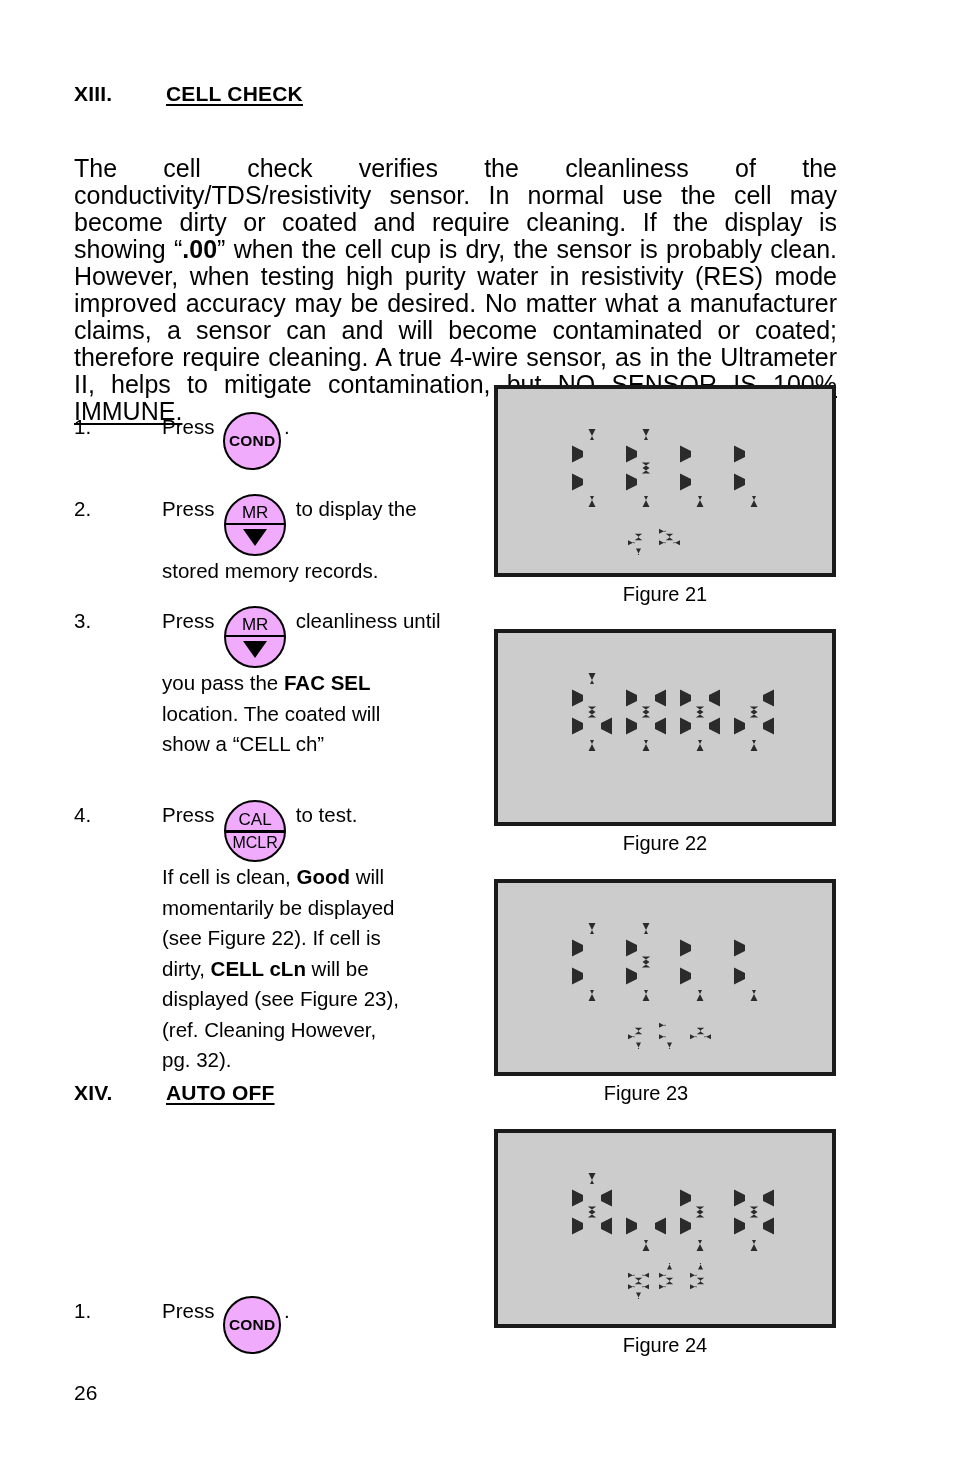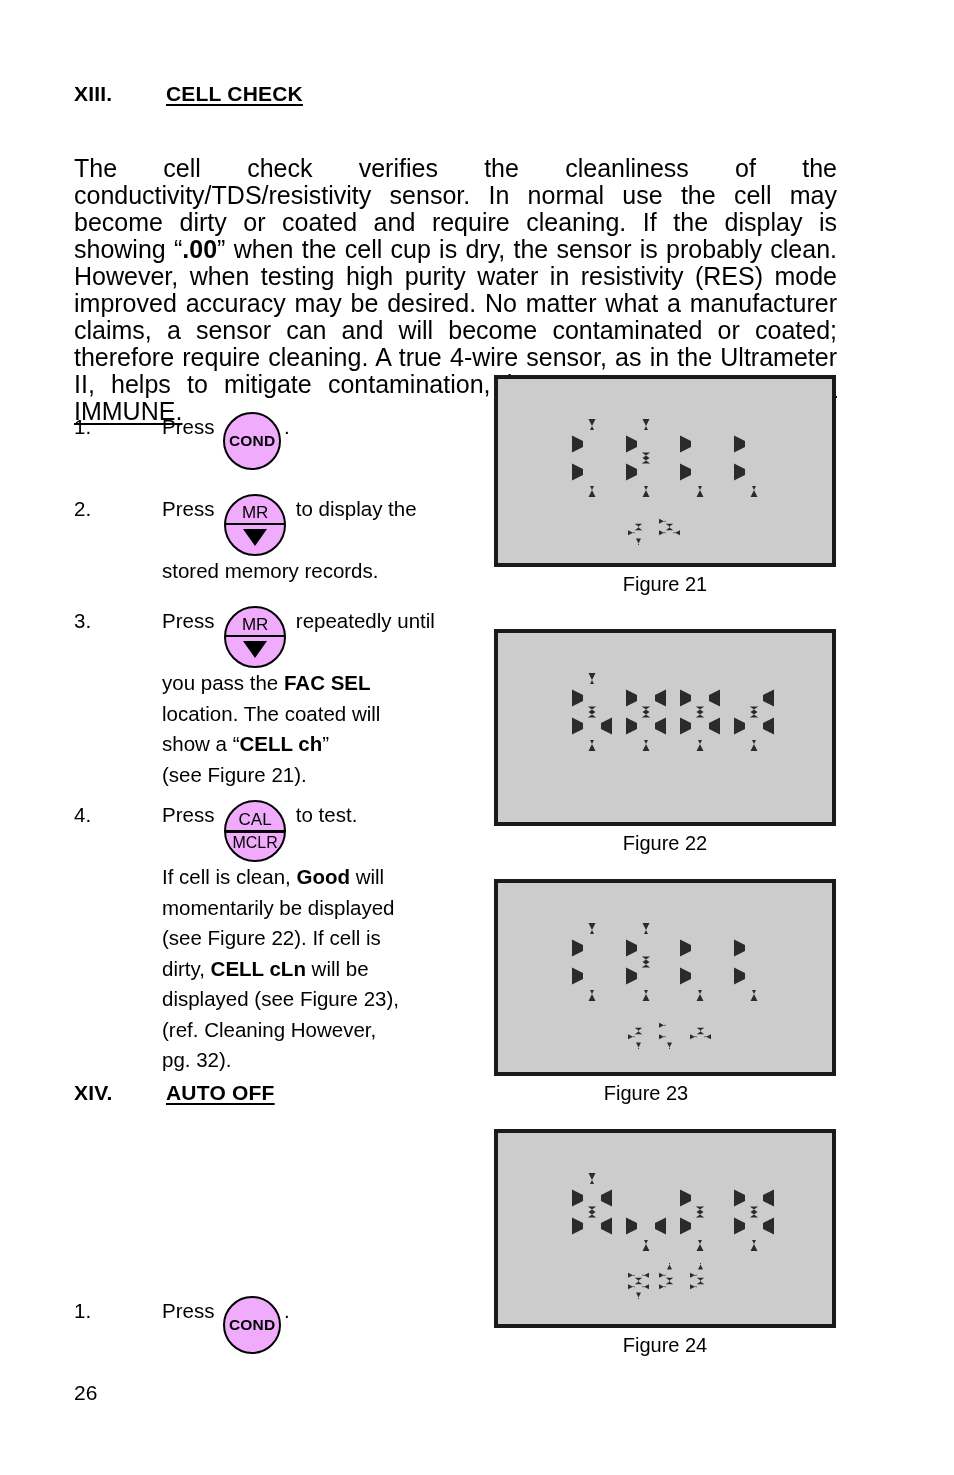--- a/index.html
+++ b/index.html
@@ -249,7 +249,7 @@
     </div>
 
   <div id="figures">
-      <div class="fig" style="left: 494px; top: 375px; width: 342px;">
+      <div class="fig" style="left: 494px; top: 385px; width: 342px;">
         <div class="lcd" style="width: 342px; height: 192px; background: rgb(204, 204, 204);">
           <svg width="342" height="192" viewBox="0 0 342 192">
             <g>

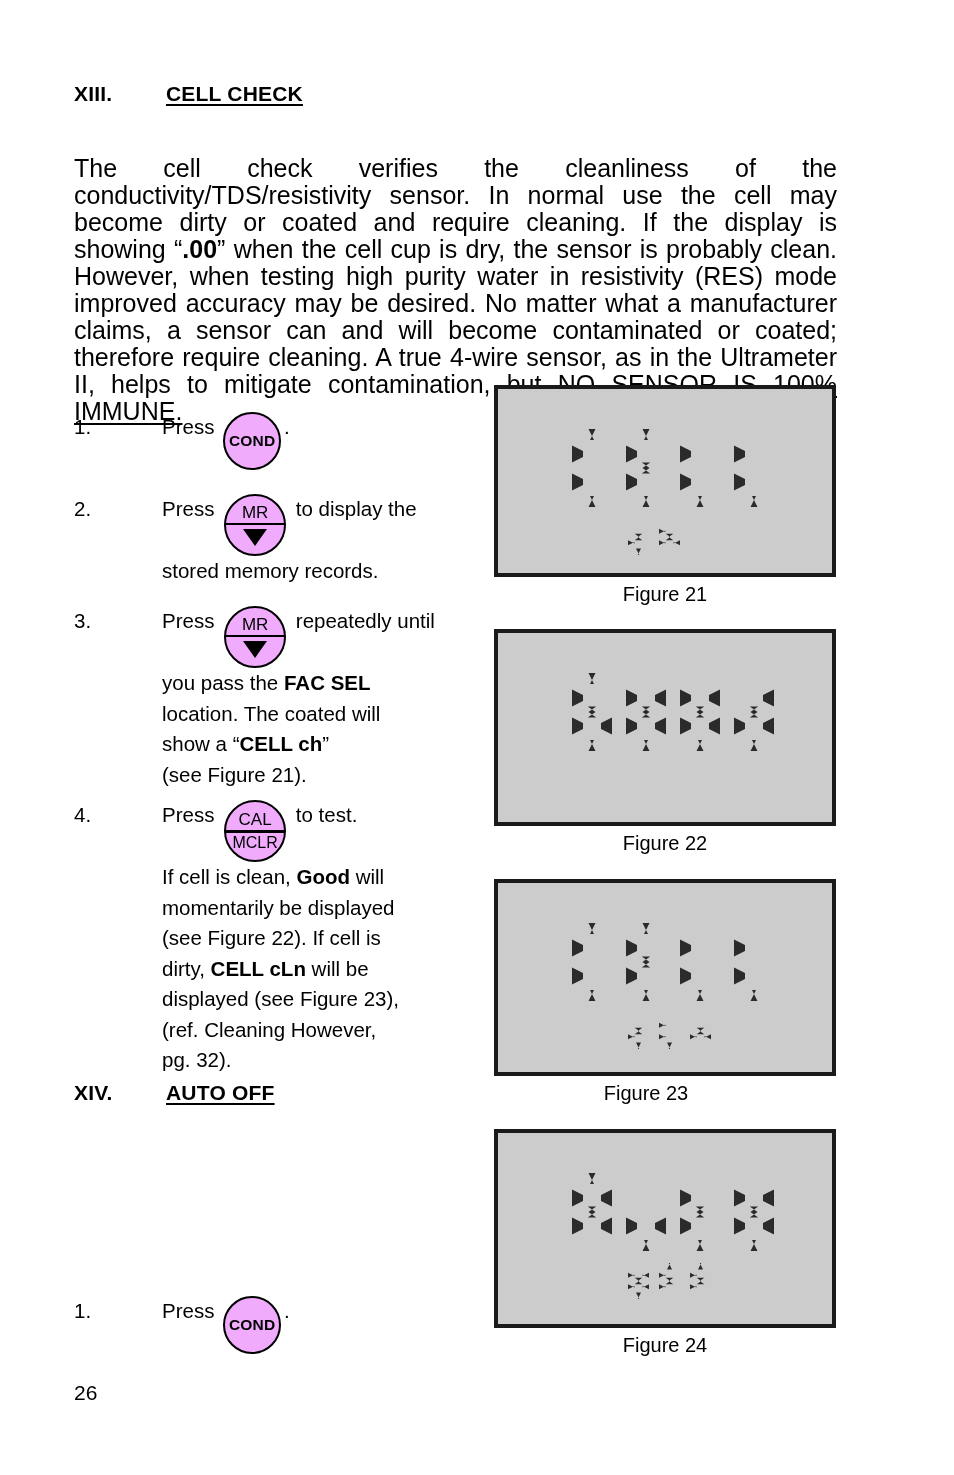--- a/index.html
+++ b/index.html
@@ -168,7 +168,7 @@
               <span class="rule"></span>
               <span class="tri-down"></span>
             </span>
-            <span class="txt"> repeatedly until</span>
+            <span class="txt"> cleanliness until</span>
           </div>
           <div class="inlinerow">
             <span class="txt">you pass the </span>

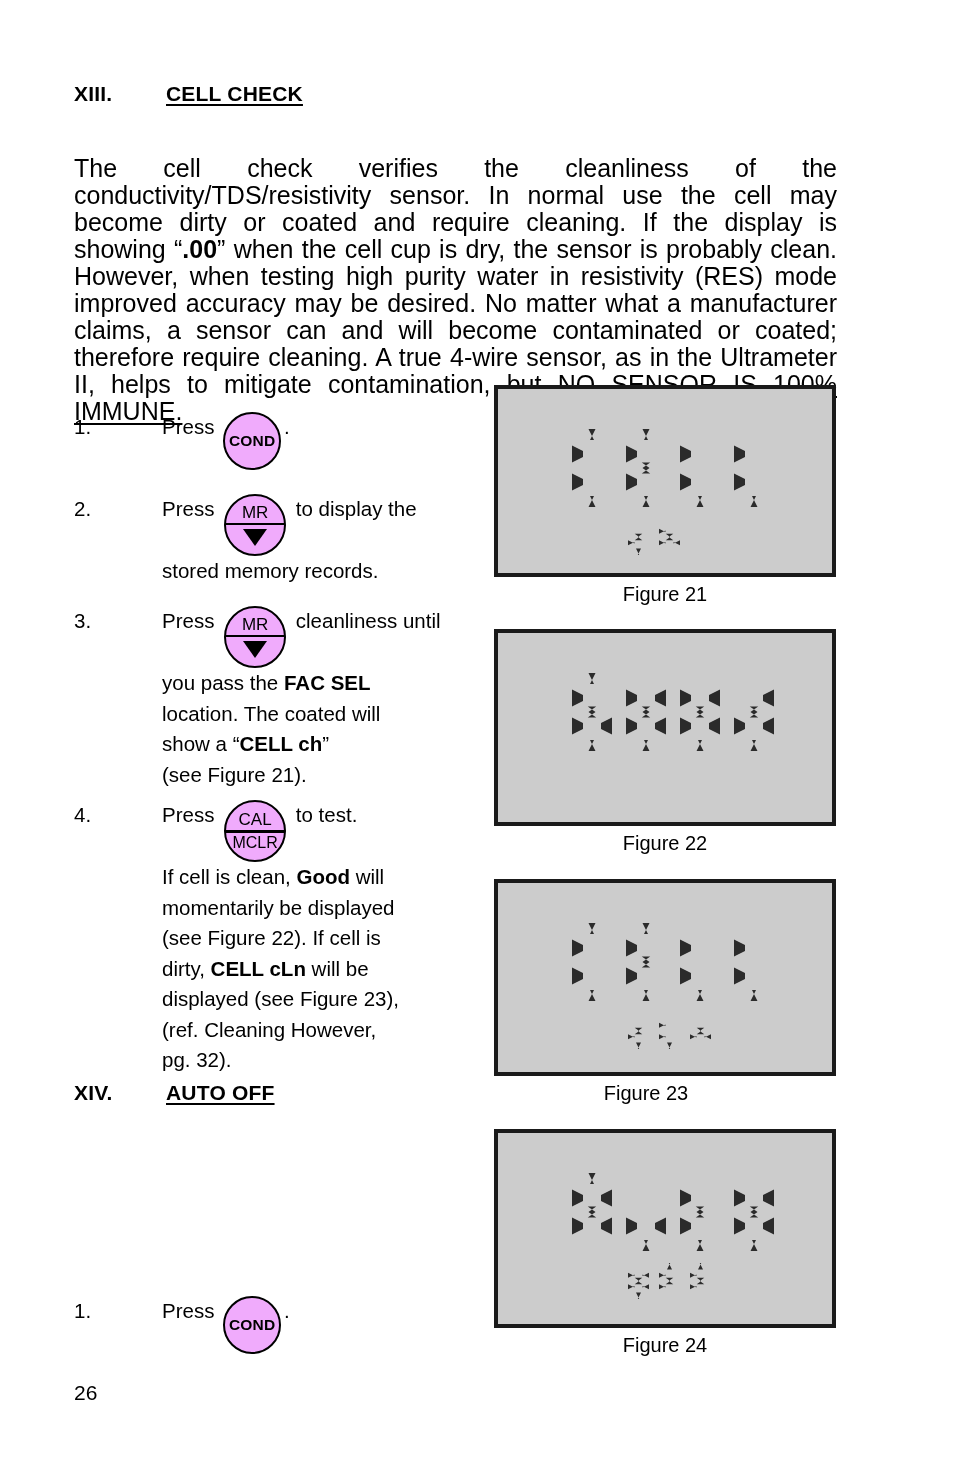--- a/index.html
+++ b/index.html
@@ -179,7 +179,7 @@
           </div>
           <div class="inlinerow">
             <span class="txt">show a “</span>
-            <span class="txt" style="font-weight: bold;">CELL ch</span>
+            <span class="txt" style="font-weight: normal;">CELL ch</span>
             <span class="txt">”</span>
           </div>
           <div class="inlinerow">

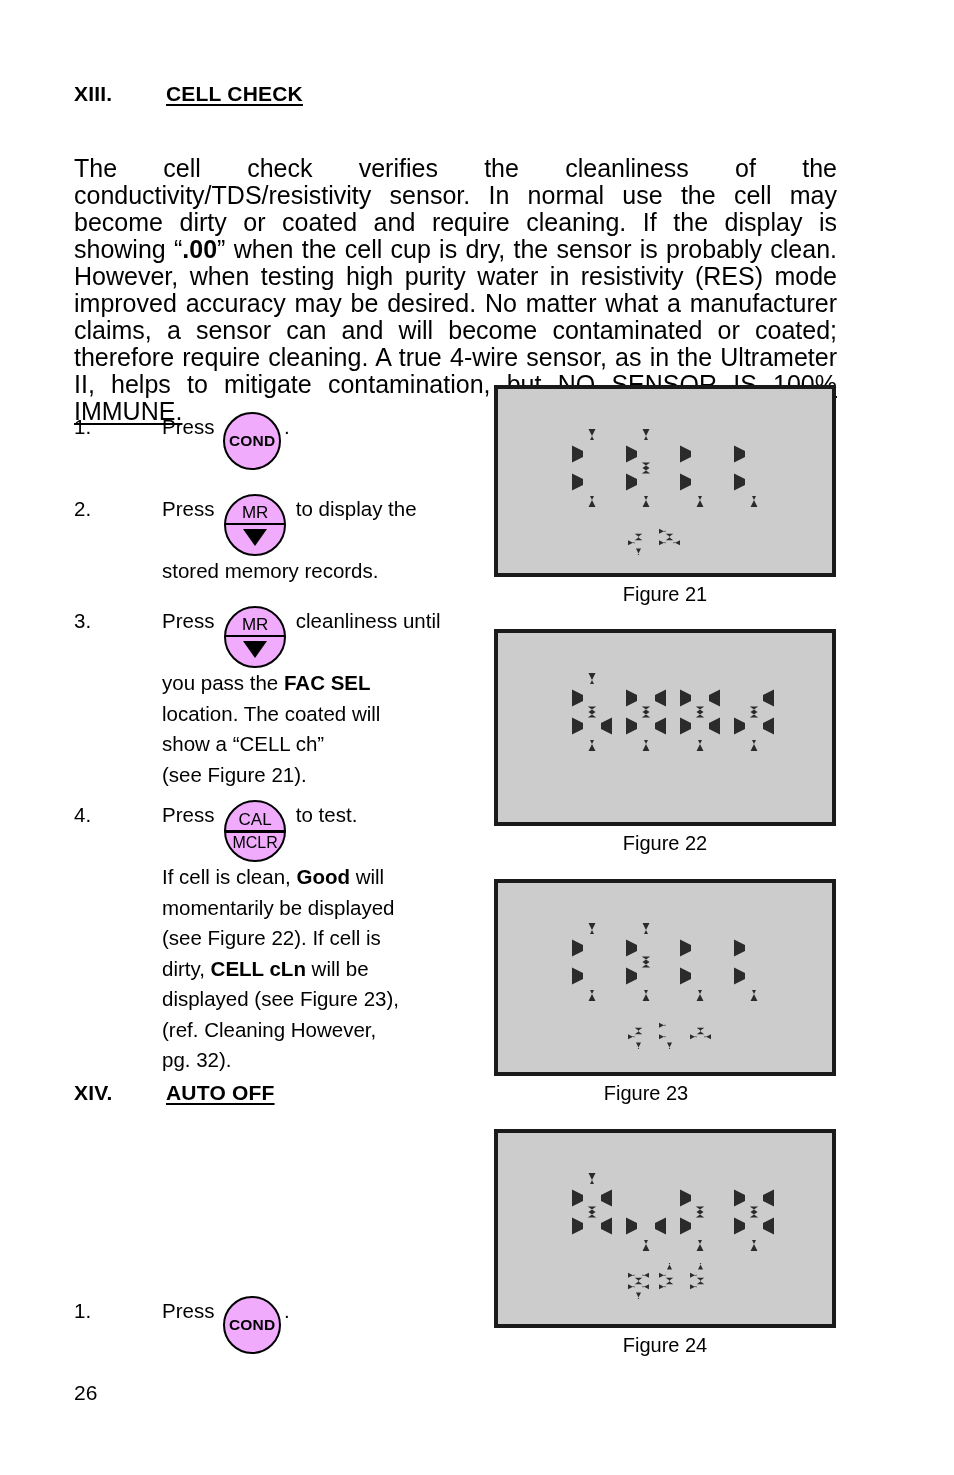--- a/index.html
+++ b/index.html
@@ -181,9 +181,6 @@
             <span class="txt">show a “</span>
             <span class="txt" style="font-weight: normal;">CELL ch</span>
             <span class="txt">”</span>
-          </div>
-          <div class="inlinerow">
-            <span class="txt">(see Figure 21).</span>
           </div>
         </div>
       </div>

